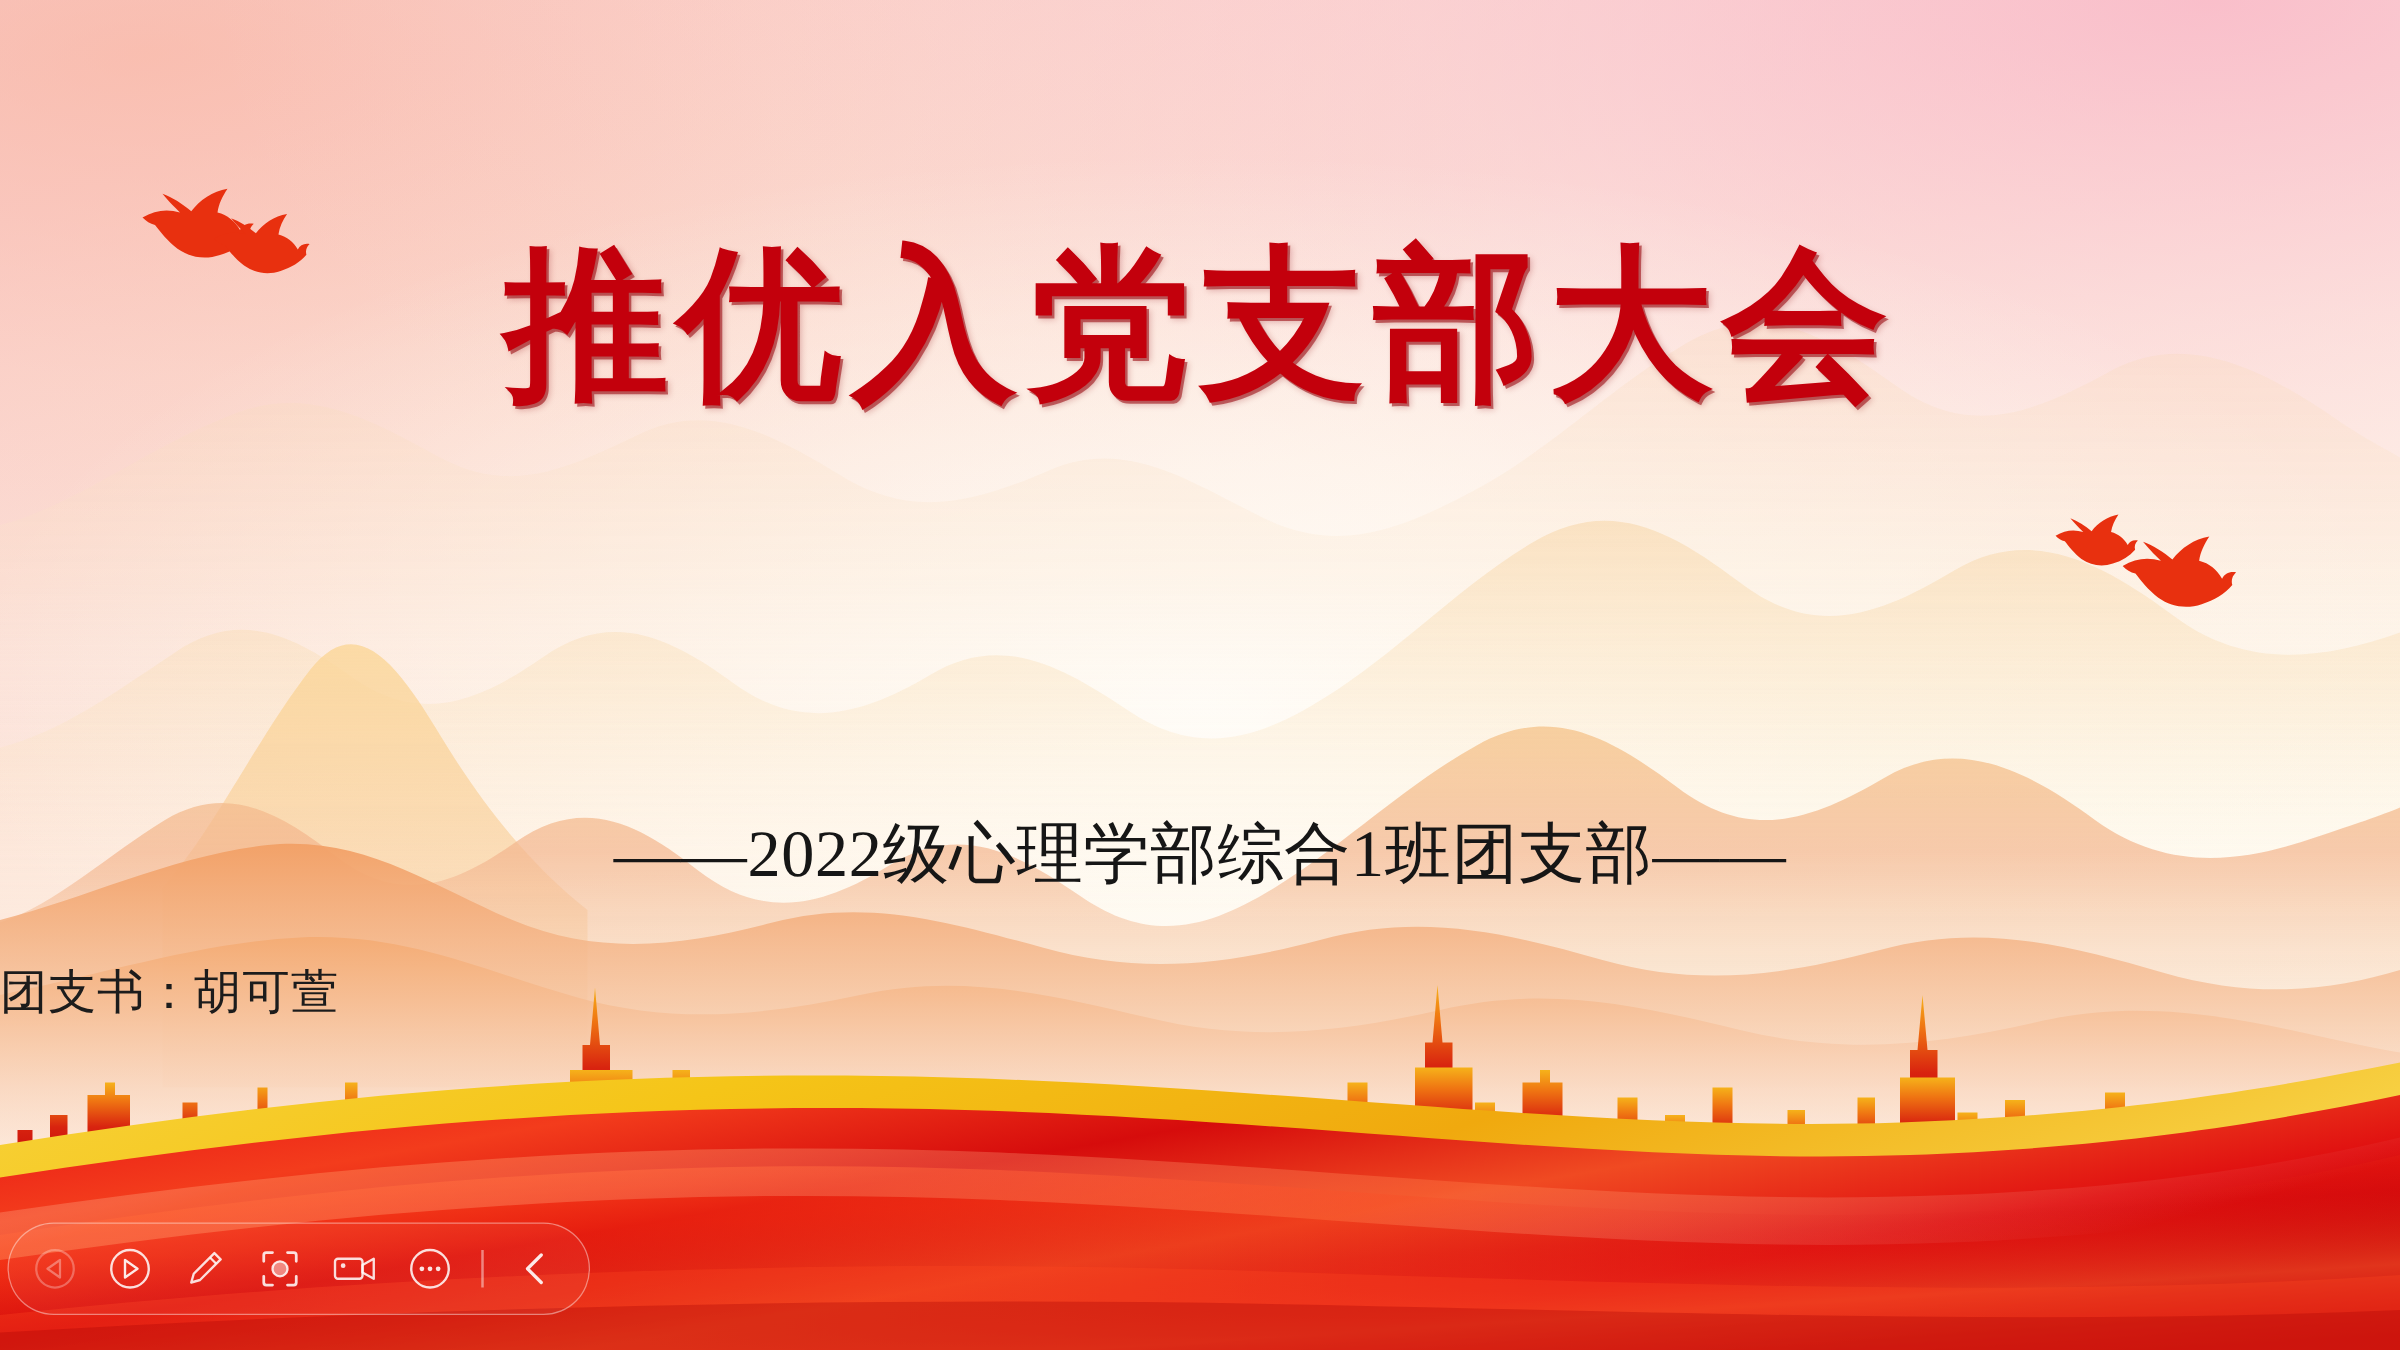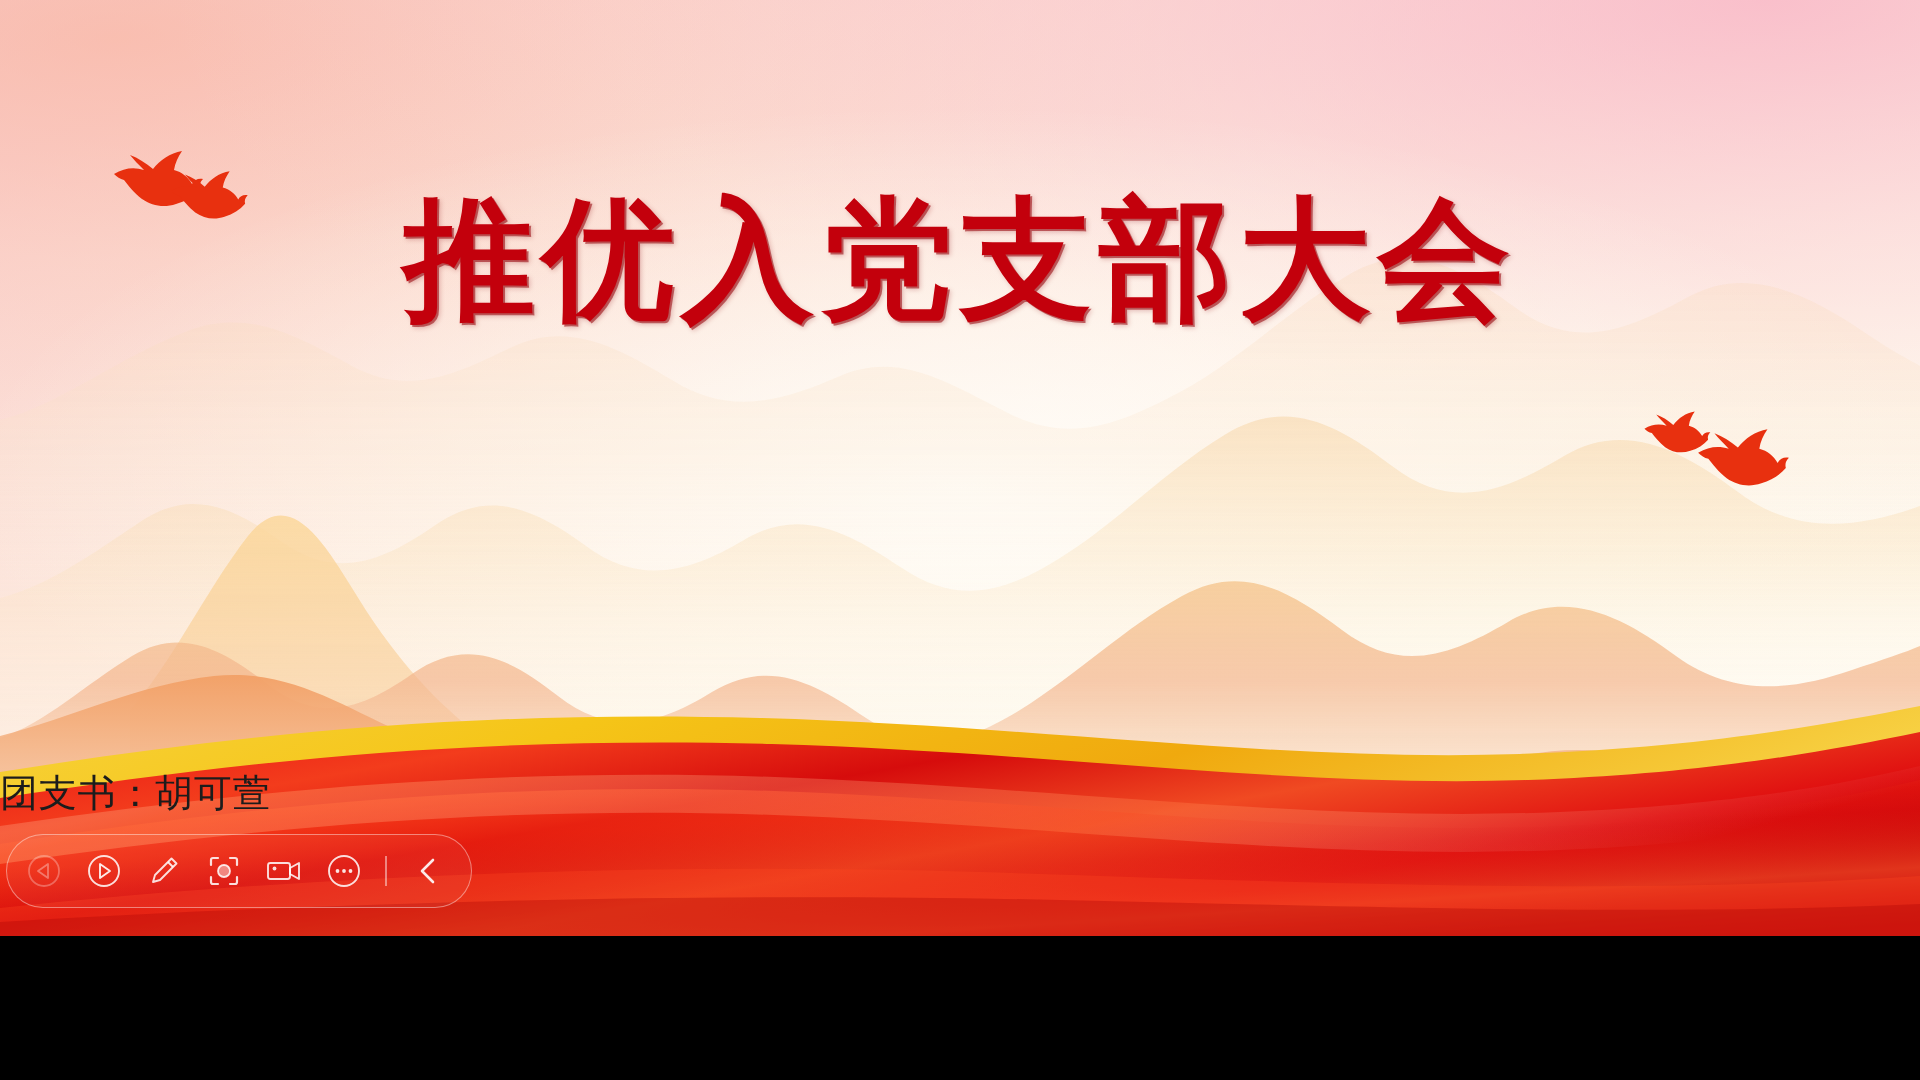--- a/index.html
+++ b/index.html
@@ -10,7 +10,7 @@
   #slide-root {
     position: relative;
     width: 1920px;
-    height: 936px;
+    height: 1080px;
     overflow: hidden;
     font-family: "Liberation Serif", "DejaVu Serif", serif;
     background: #fff;

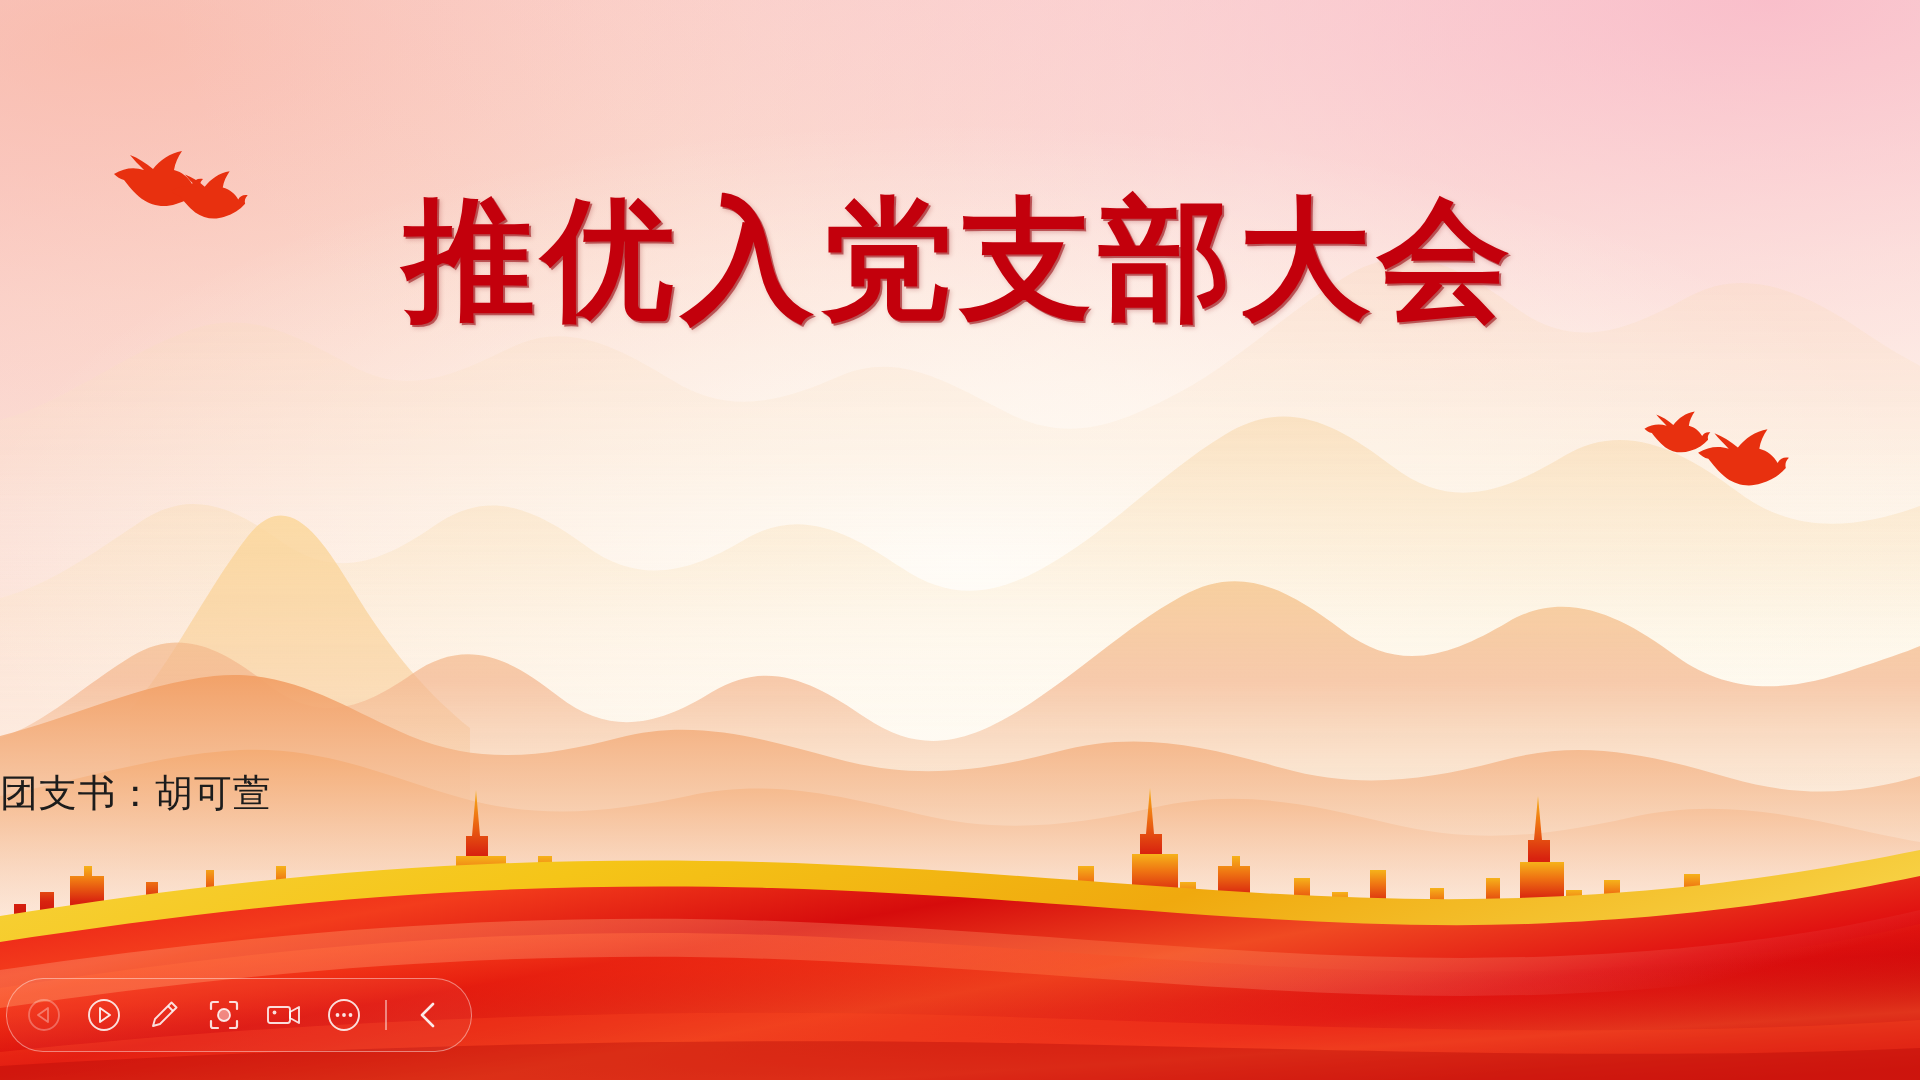--- a/index.html
+++ b/index.html
@@ -448,6 +448,9 @@
     <h1 class="main-title">推优入党支部大会</h1>
   </div>
 
+  <div class="subtitle-block">
+    <p class="subtitle">——2022级心理学部综合1班团支部——</p>
+  </div>
 
   <div class="presenter-block">
     <p class="presenter">团支书：胡可萱</p>

